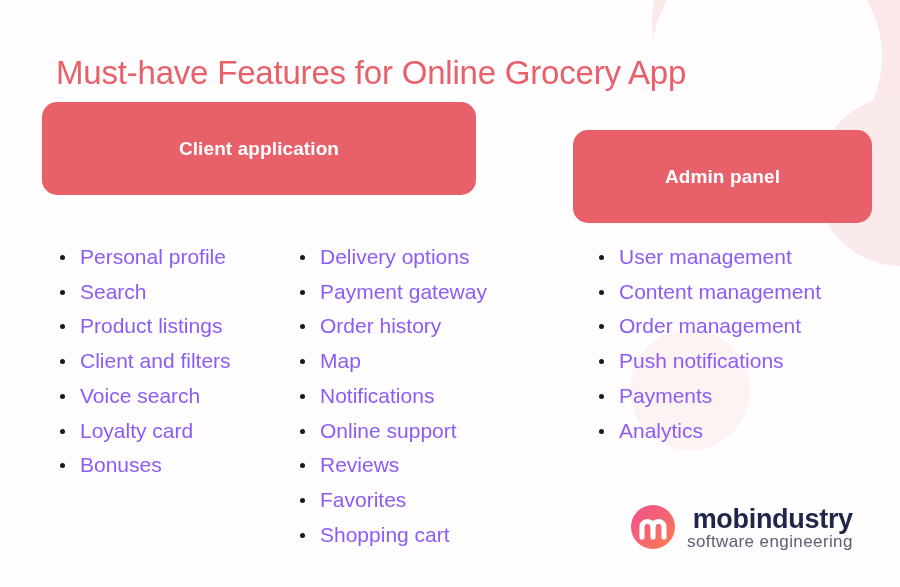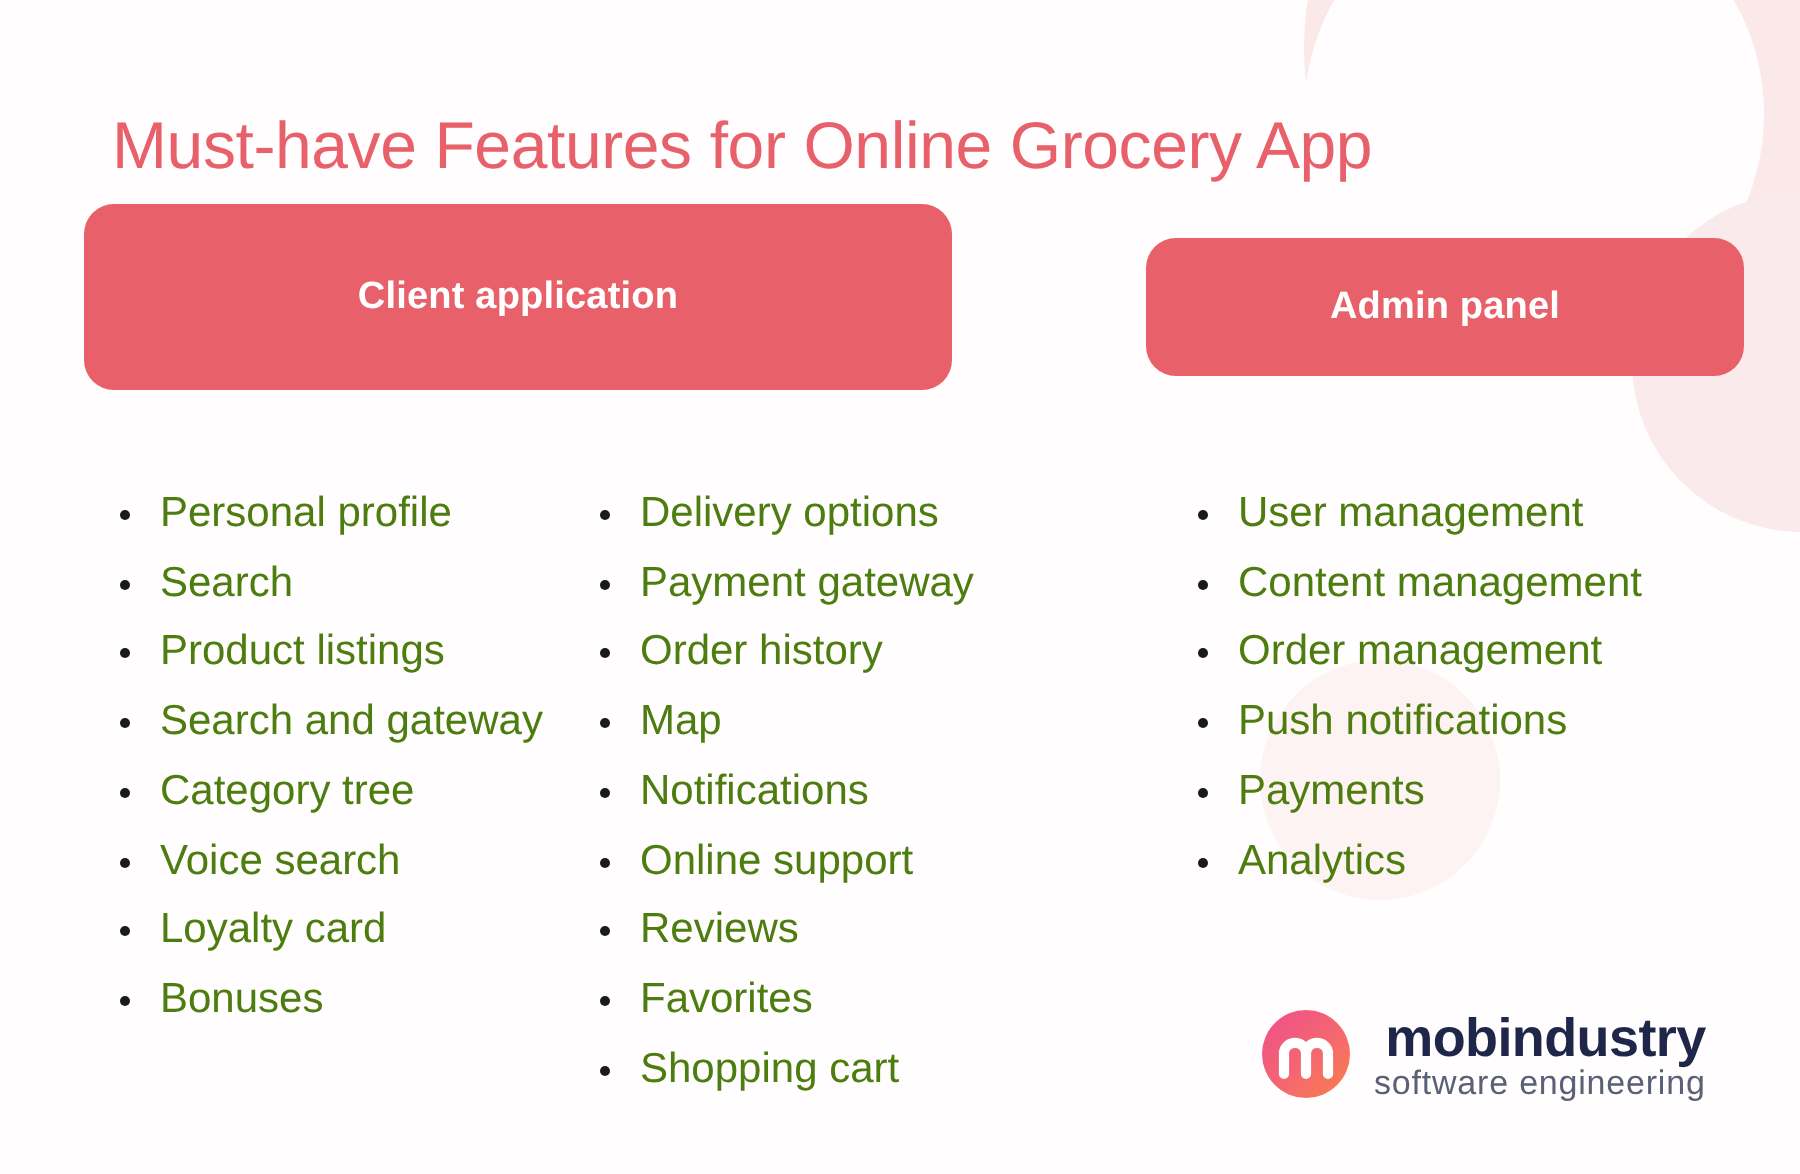--- a/index.html
+++ b/index.html
@@ -99,9 +99,9 @@
   }
   .card-admin {
     left: 573px;
-    top: 119px;
+    top: 130px;
     width: 299px;
-    height: 69px;
+    height: 93px;
   }
 
   

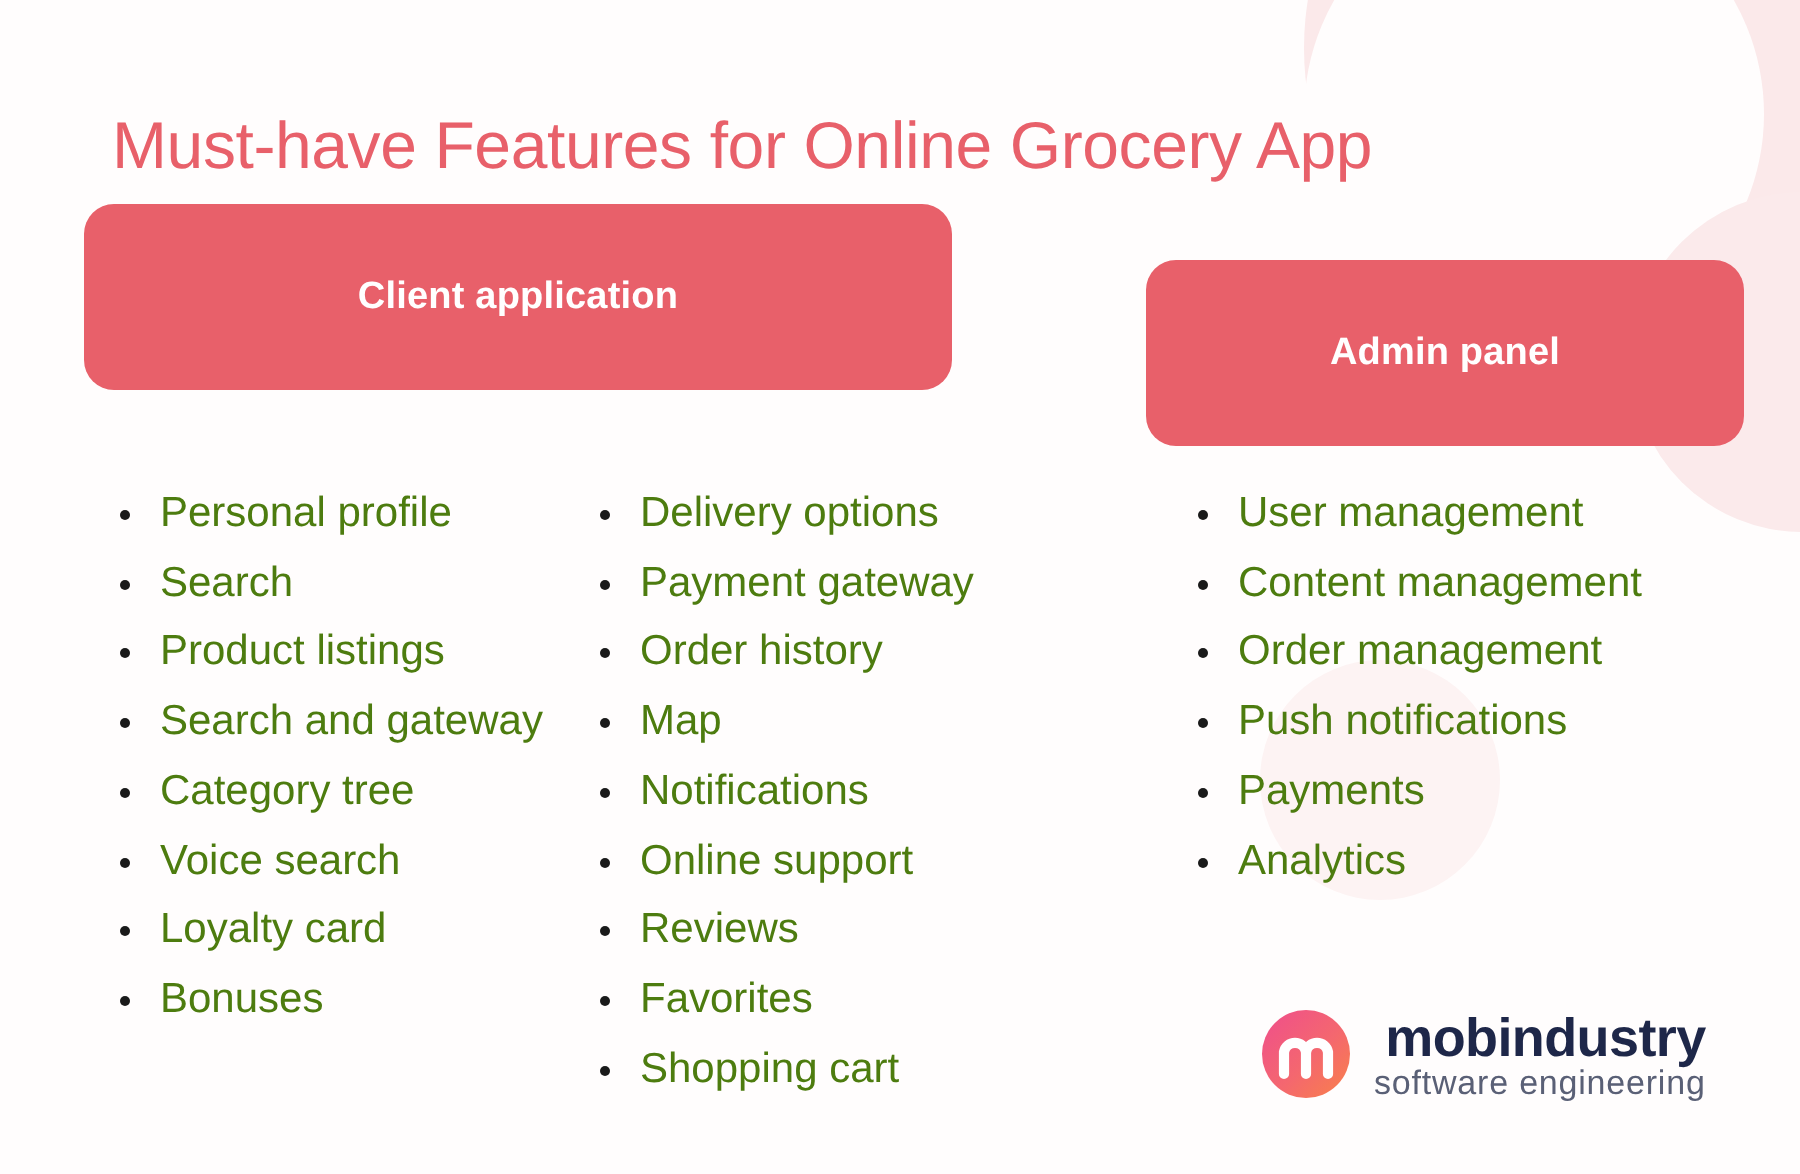--- a/index.html
+++ b/index.html
@@ -116,7 +116,7 @@
     padding-left: 23px;
     font-size: 21px;
     line-height: 34.7px;
-    color: #4d7c0f;
+    color: #8b5cf6;
     white-space: nowrap;
   }
   .feature-list li::before {

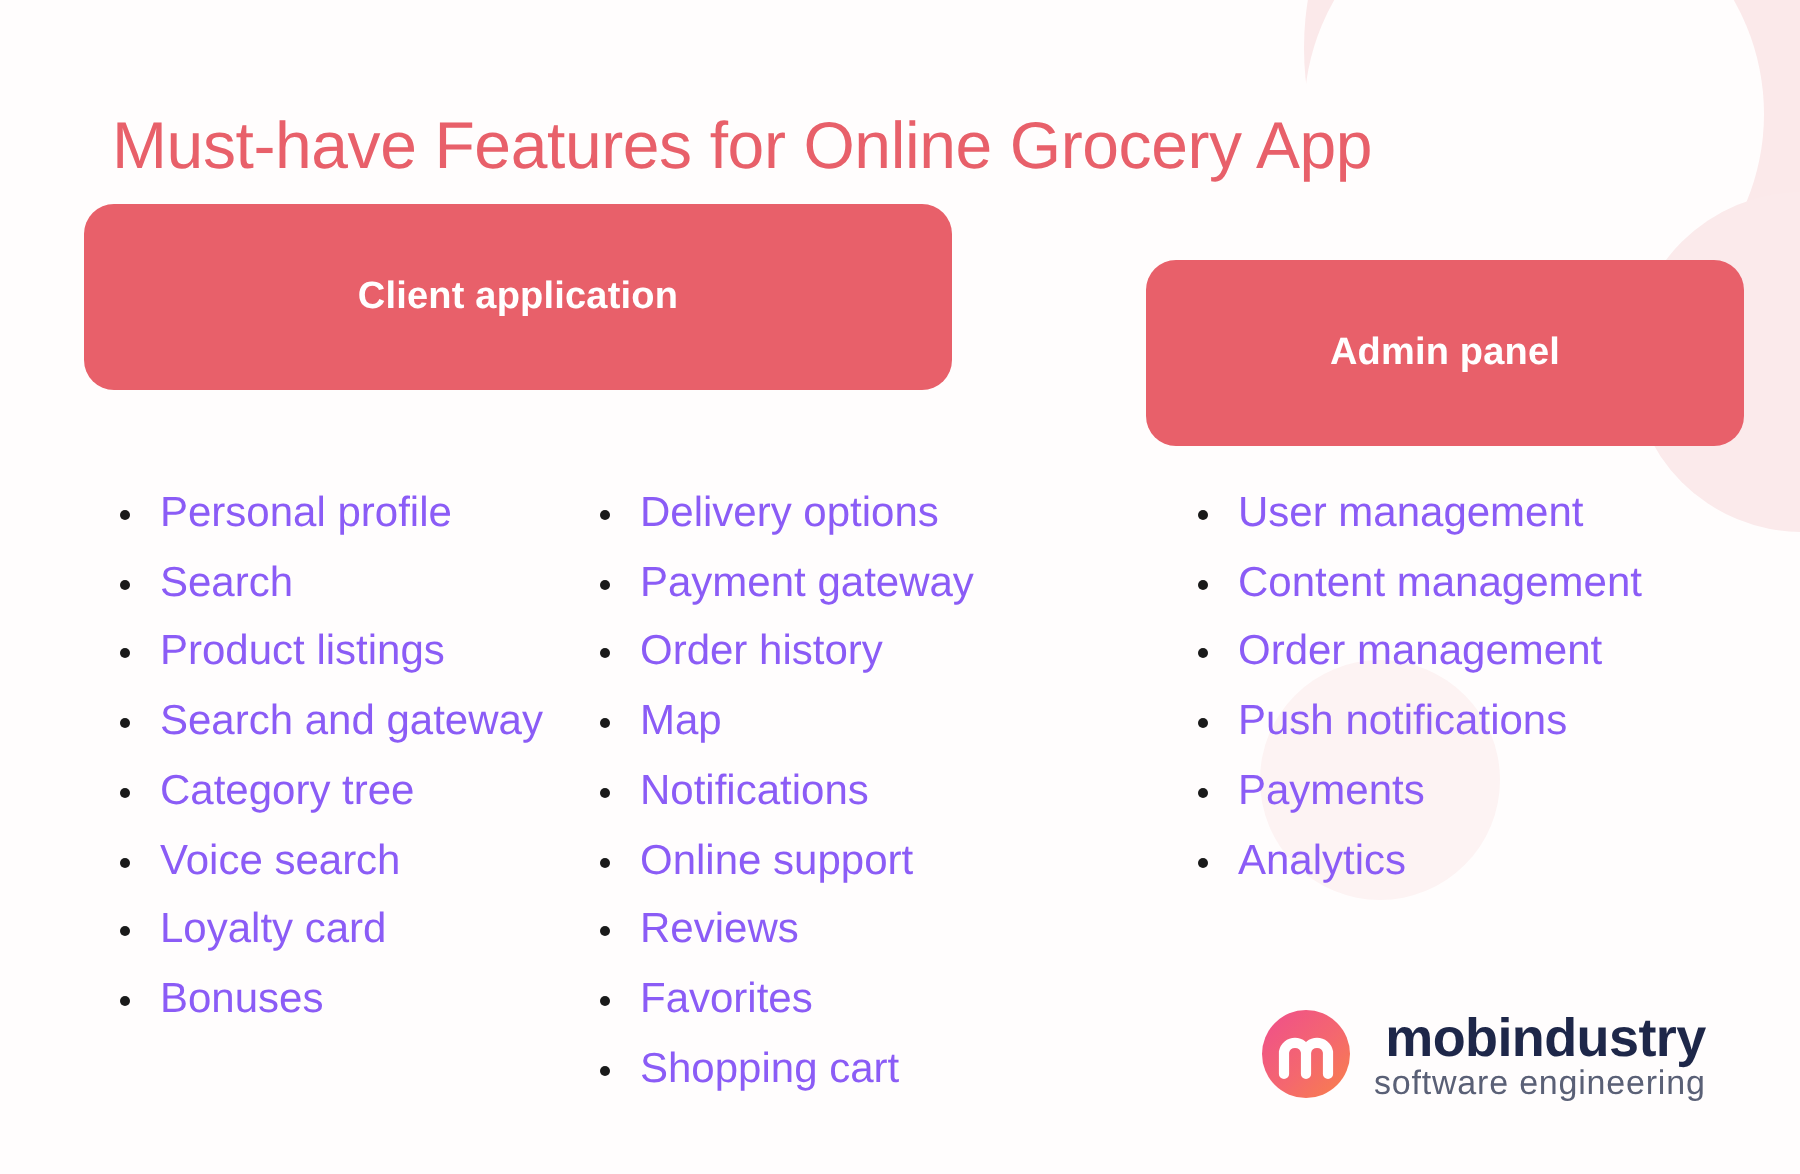--- a/index.html
+++ b/index.html
@@ -194,7 +194,7 @@
       <li>Personal profile</li>
       <li>Search</li>
       <li>Product listings</li>
-      <li>Search and gateway</li>
+      <li>Client and filters</li>
       <li>Category tree</li>
       <li>Voice search</li>
       <li>Loyalty card</li>

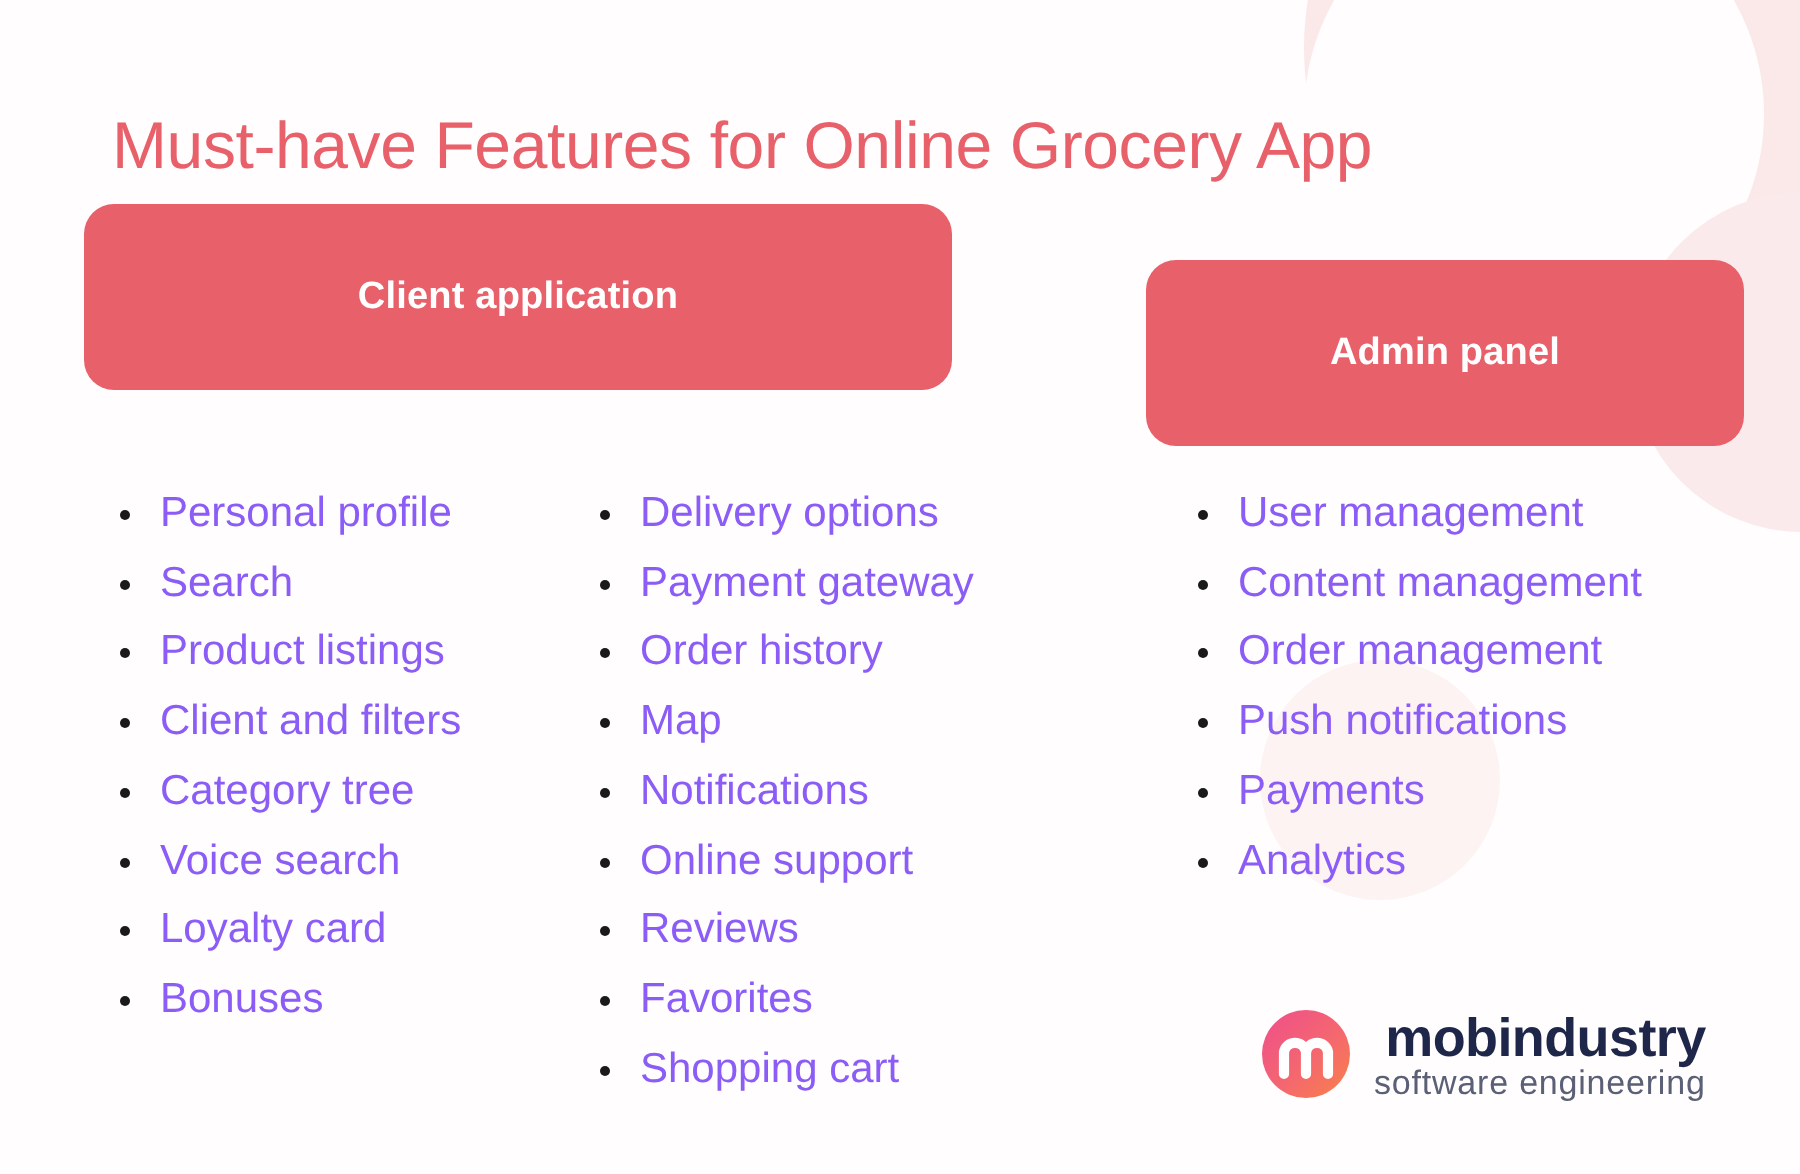--- a/index.html
+++ b/index.html
@@ -195,7 +195,6 @@
       <li>Search</li>
       <li>Product listings</li>
       <li>Client and filters</li>
-      <li>Category tree</li>
       <li>Voice search</li>
       <li>Loyalty card</li>
       <li>Bonuses</li>

